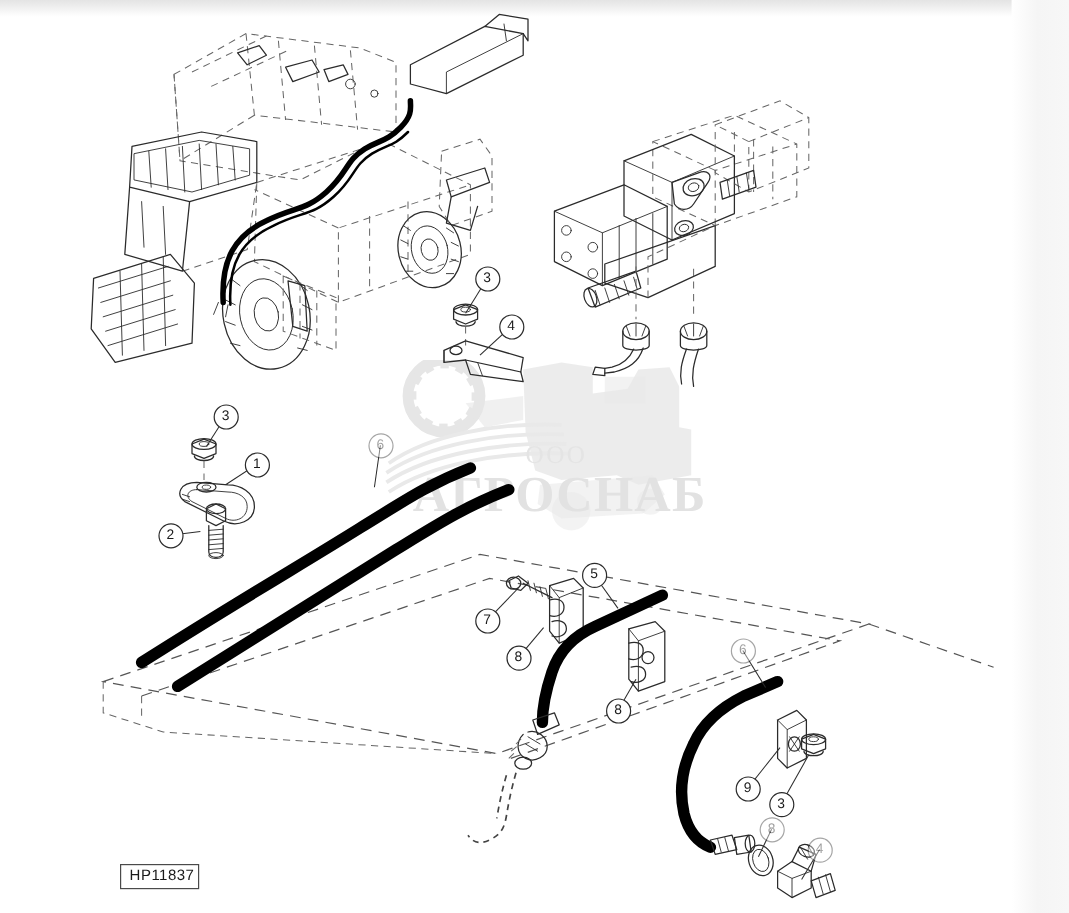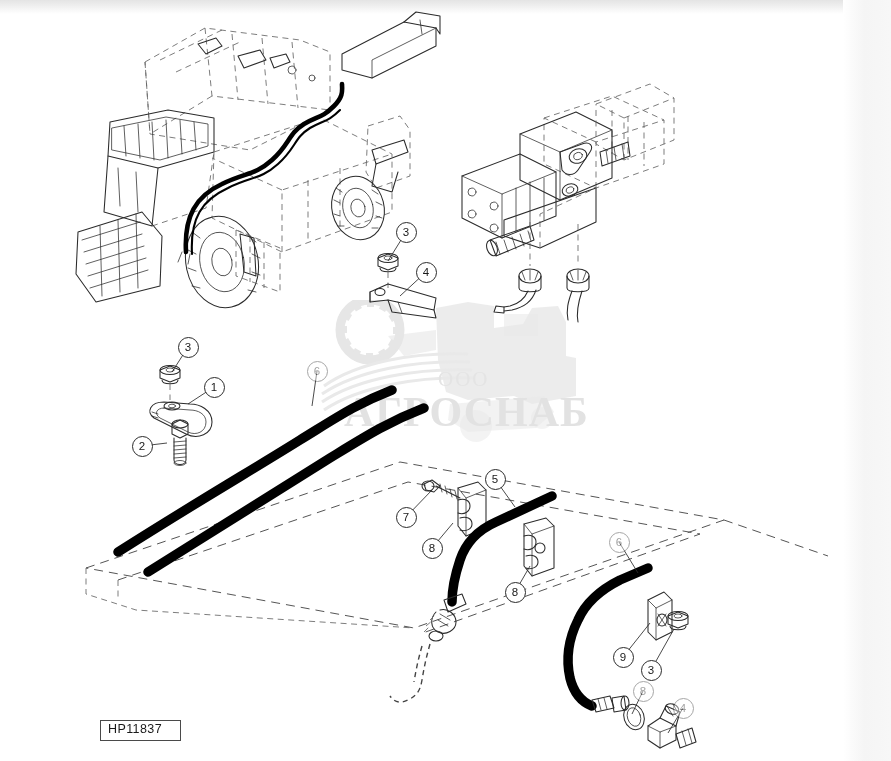--- a/index.html
+++ b/index.html
@@ -58,7 +58,7 @@
     top: 720px;
     border: 1.5px solid #4a4a4a;
     background: #ffffff;
-    padding: 2px 18px 3px 7px;
+    padding: 2px 3px 3px 7px;
     font-family: "Liberation Sans", sans-serif;
     font-size: 12.5px;
     letter-spacing: 0.4px;

